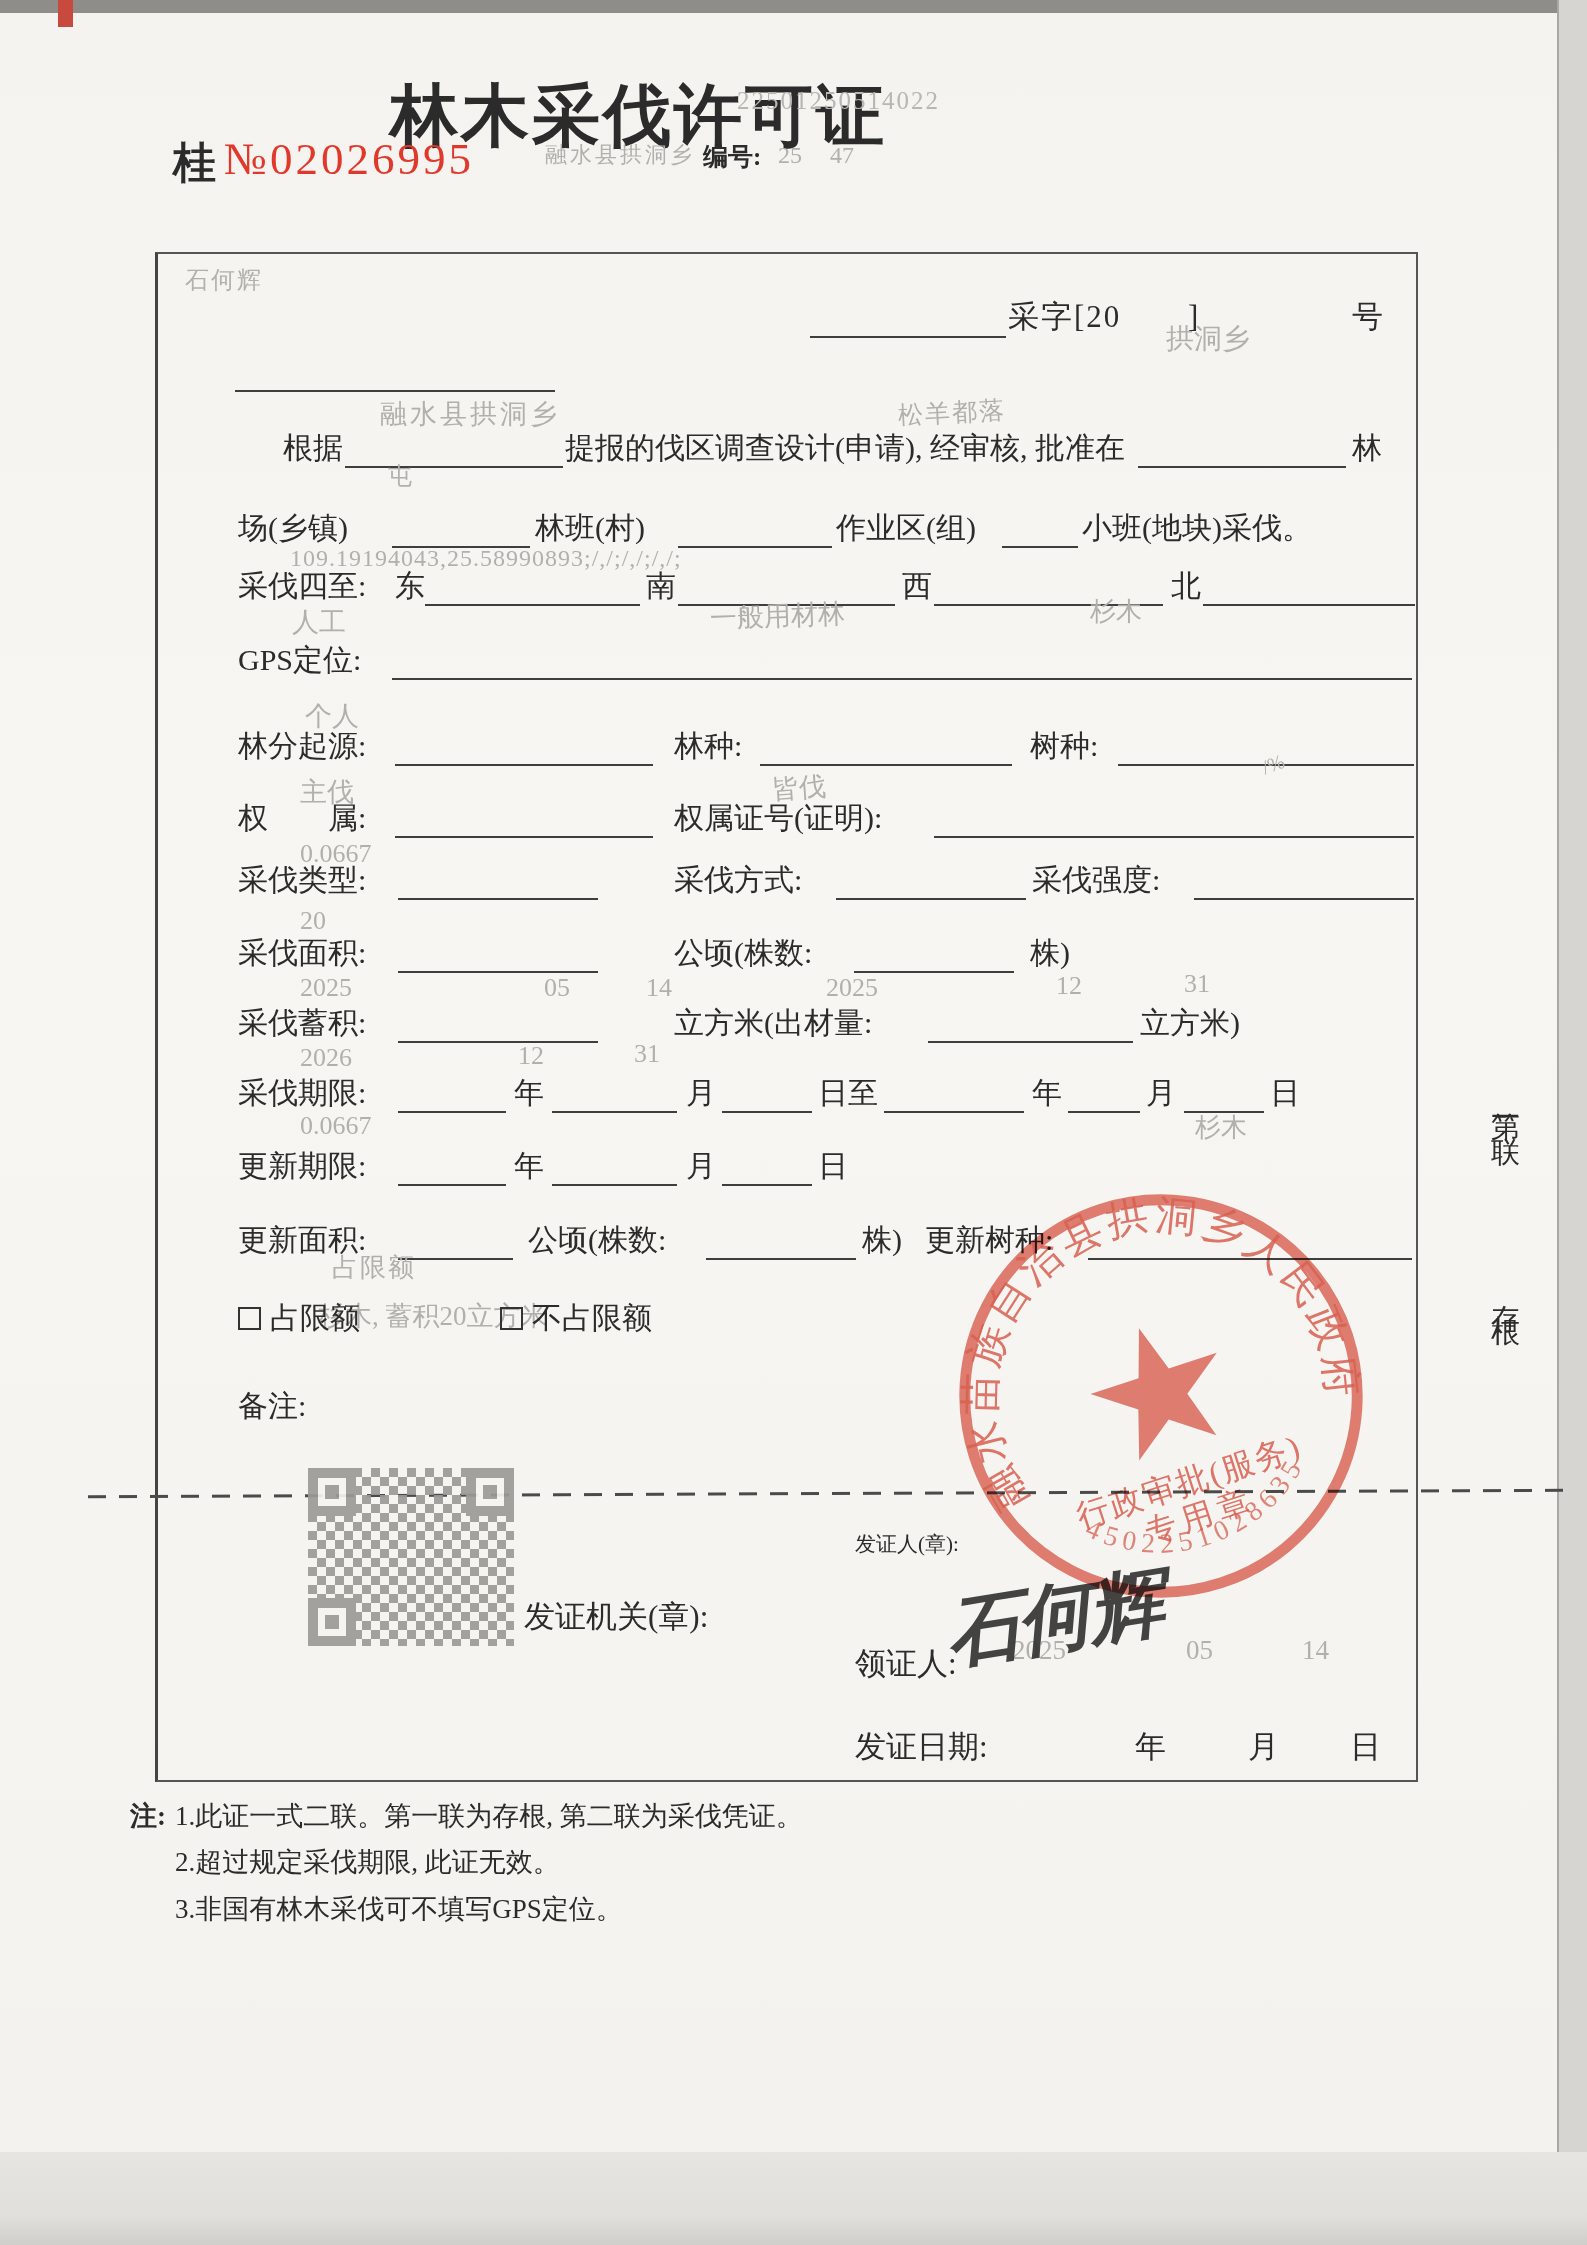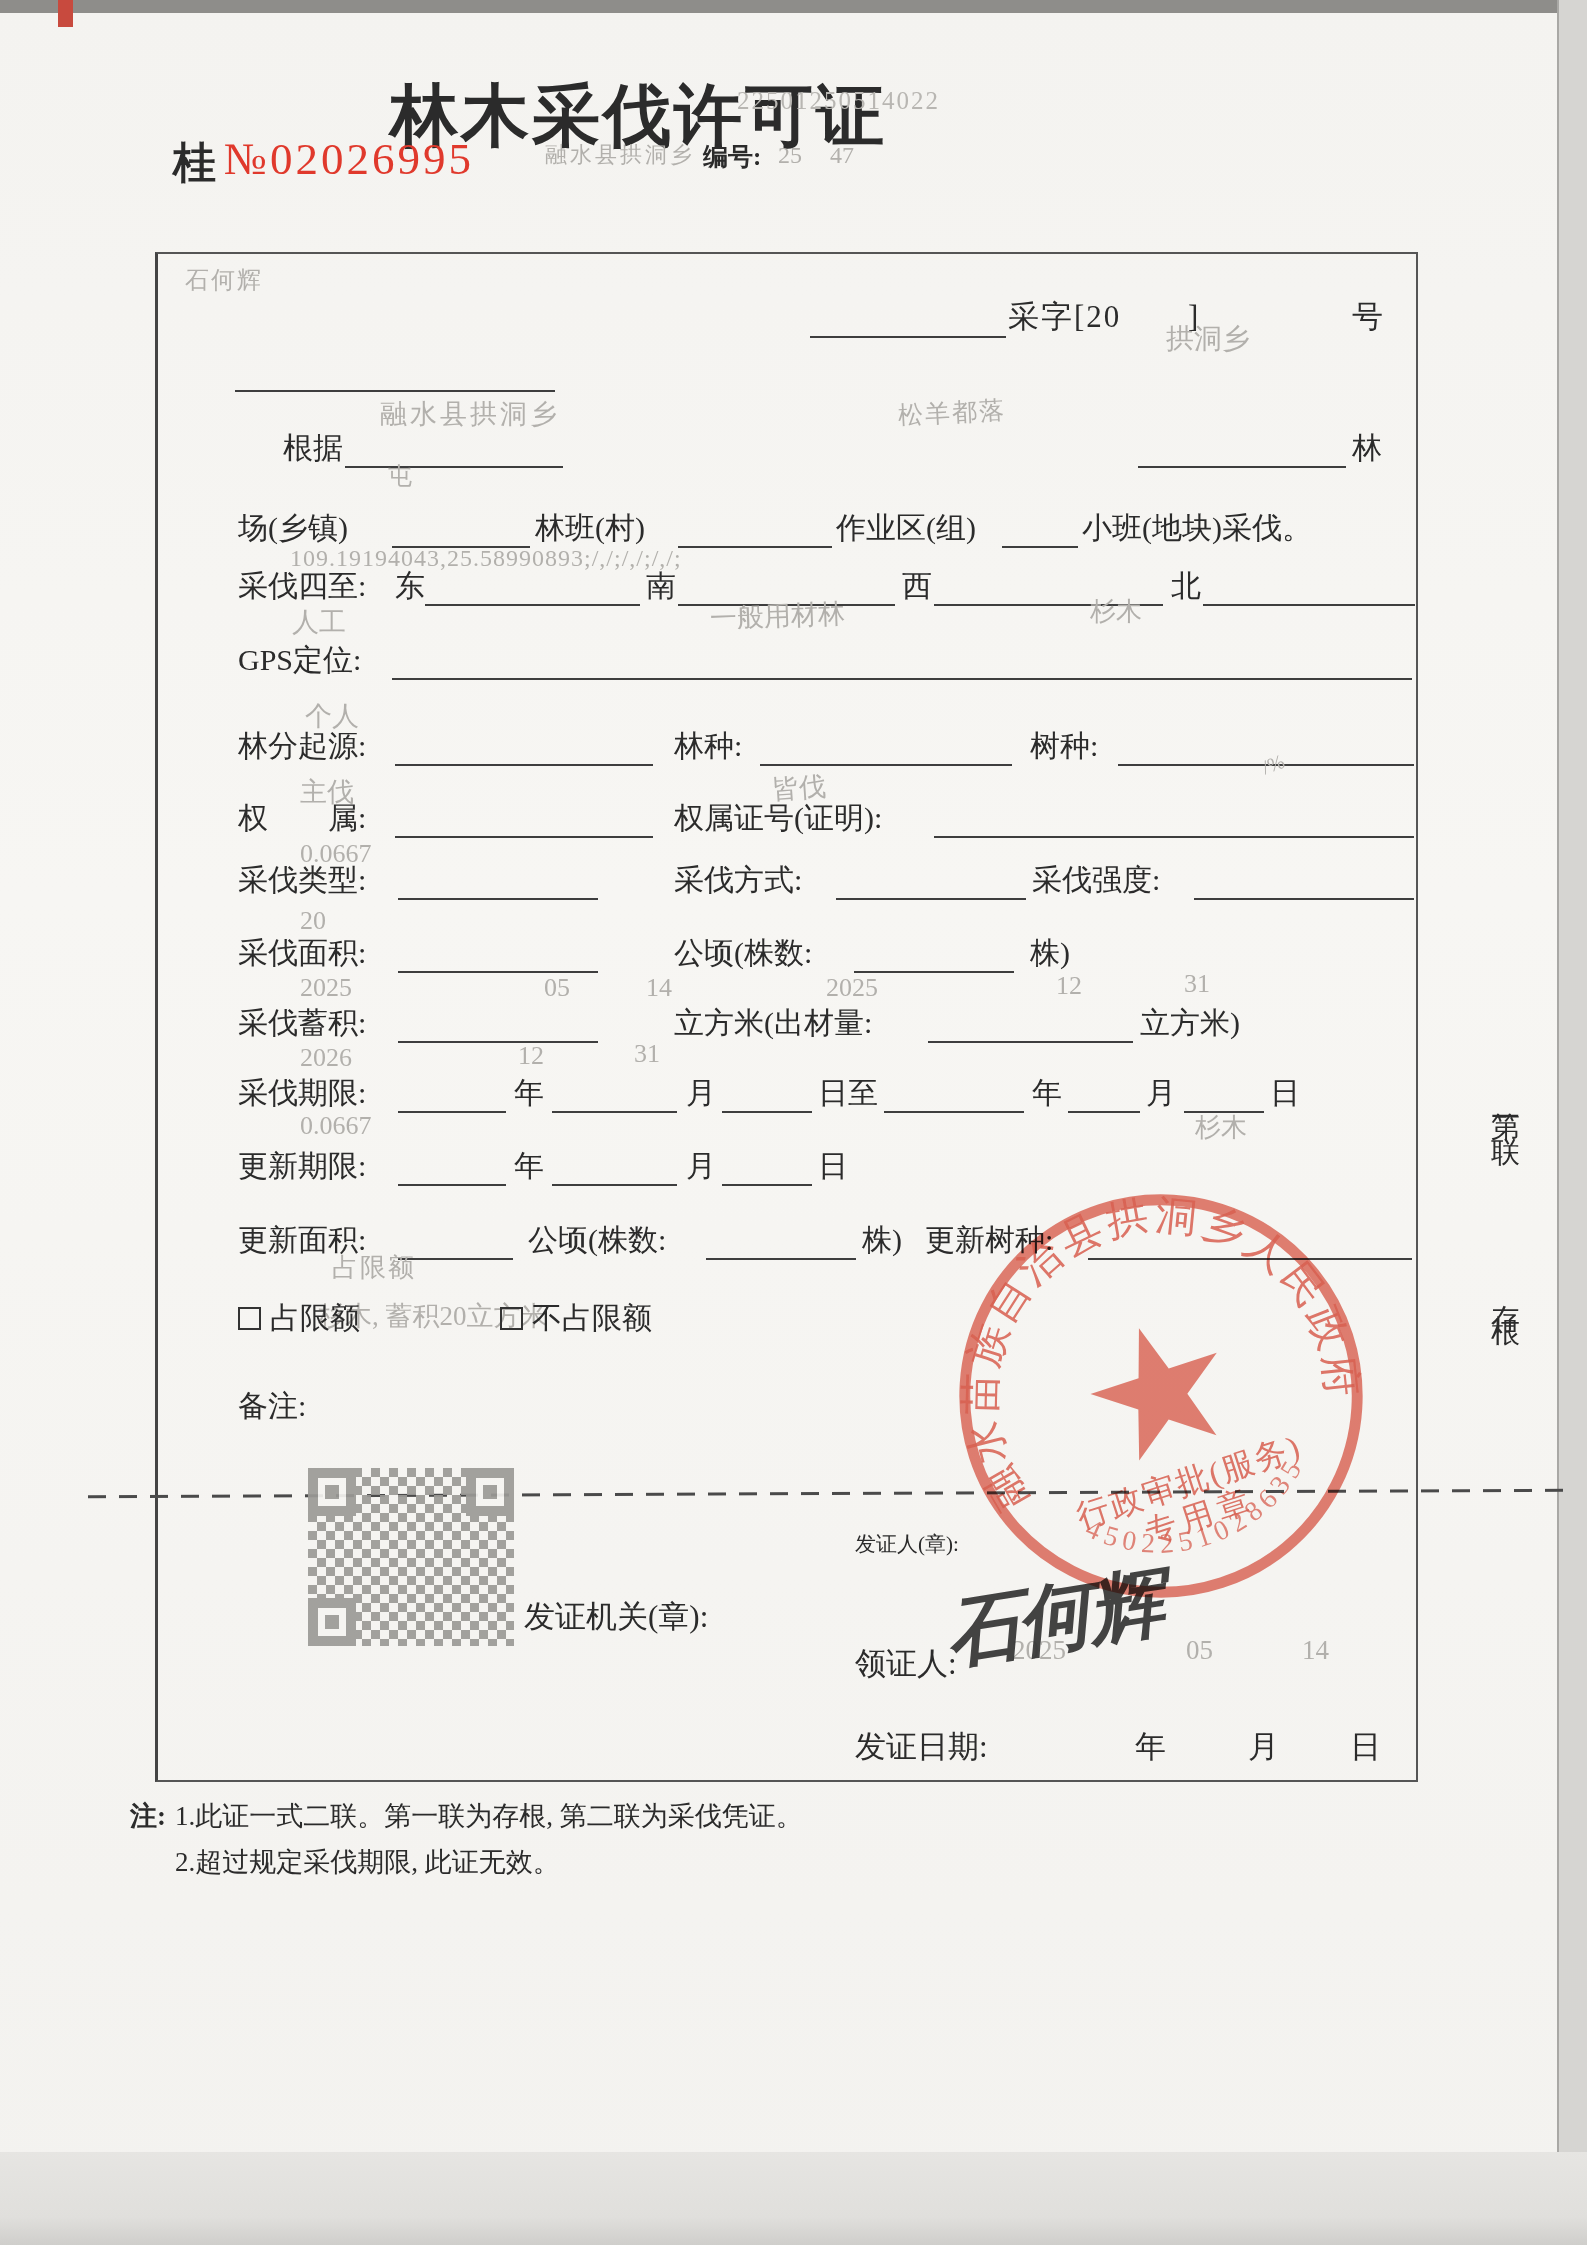--- a/index.html
+++ b/index.html
@@ -70,6 +70,7 @@
   <div class="t" style="left:283px;top:430px">根据</div>
   <div class="bl" style="left:345px;top:466px;width:218px"></div>
   <div class="t f" style="left:388px;top:462px;font-size:24px">屯</div>
+  <div class="t" style="left:565px;top:430px">提报的伐区调查设计(申请), 经审核, 批准在</div>
   <div class="bl" style="left:1138px;top:466px;width:208px"></div>
   <div class="t" style="left:1352px;top:430px">林</div>
 

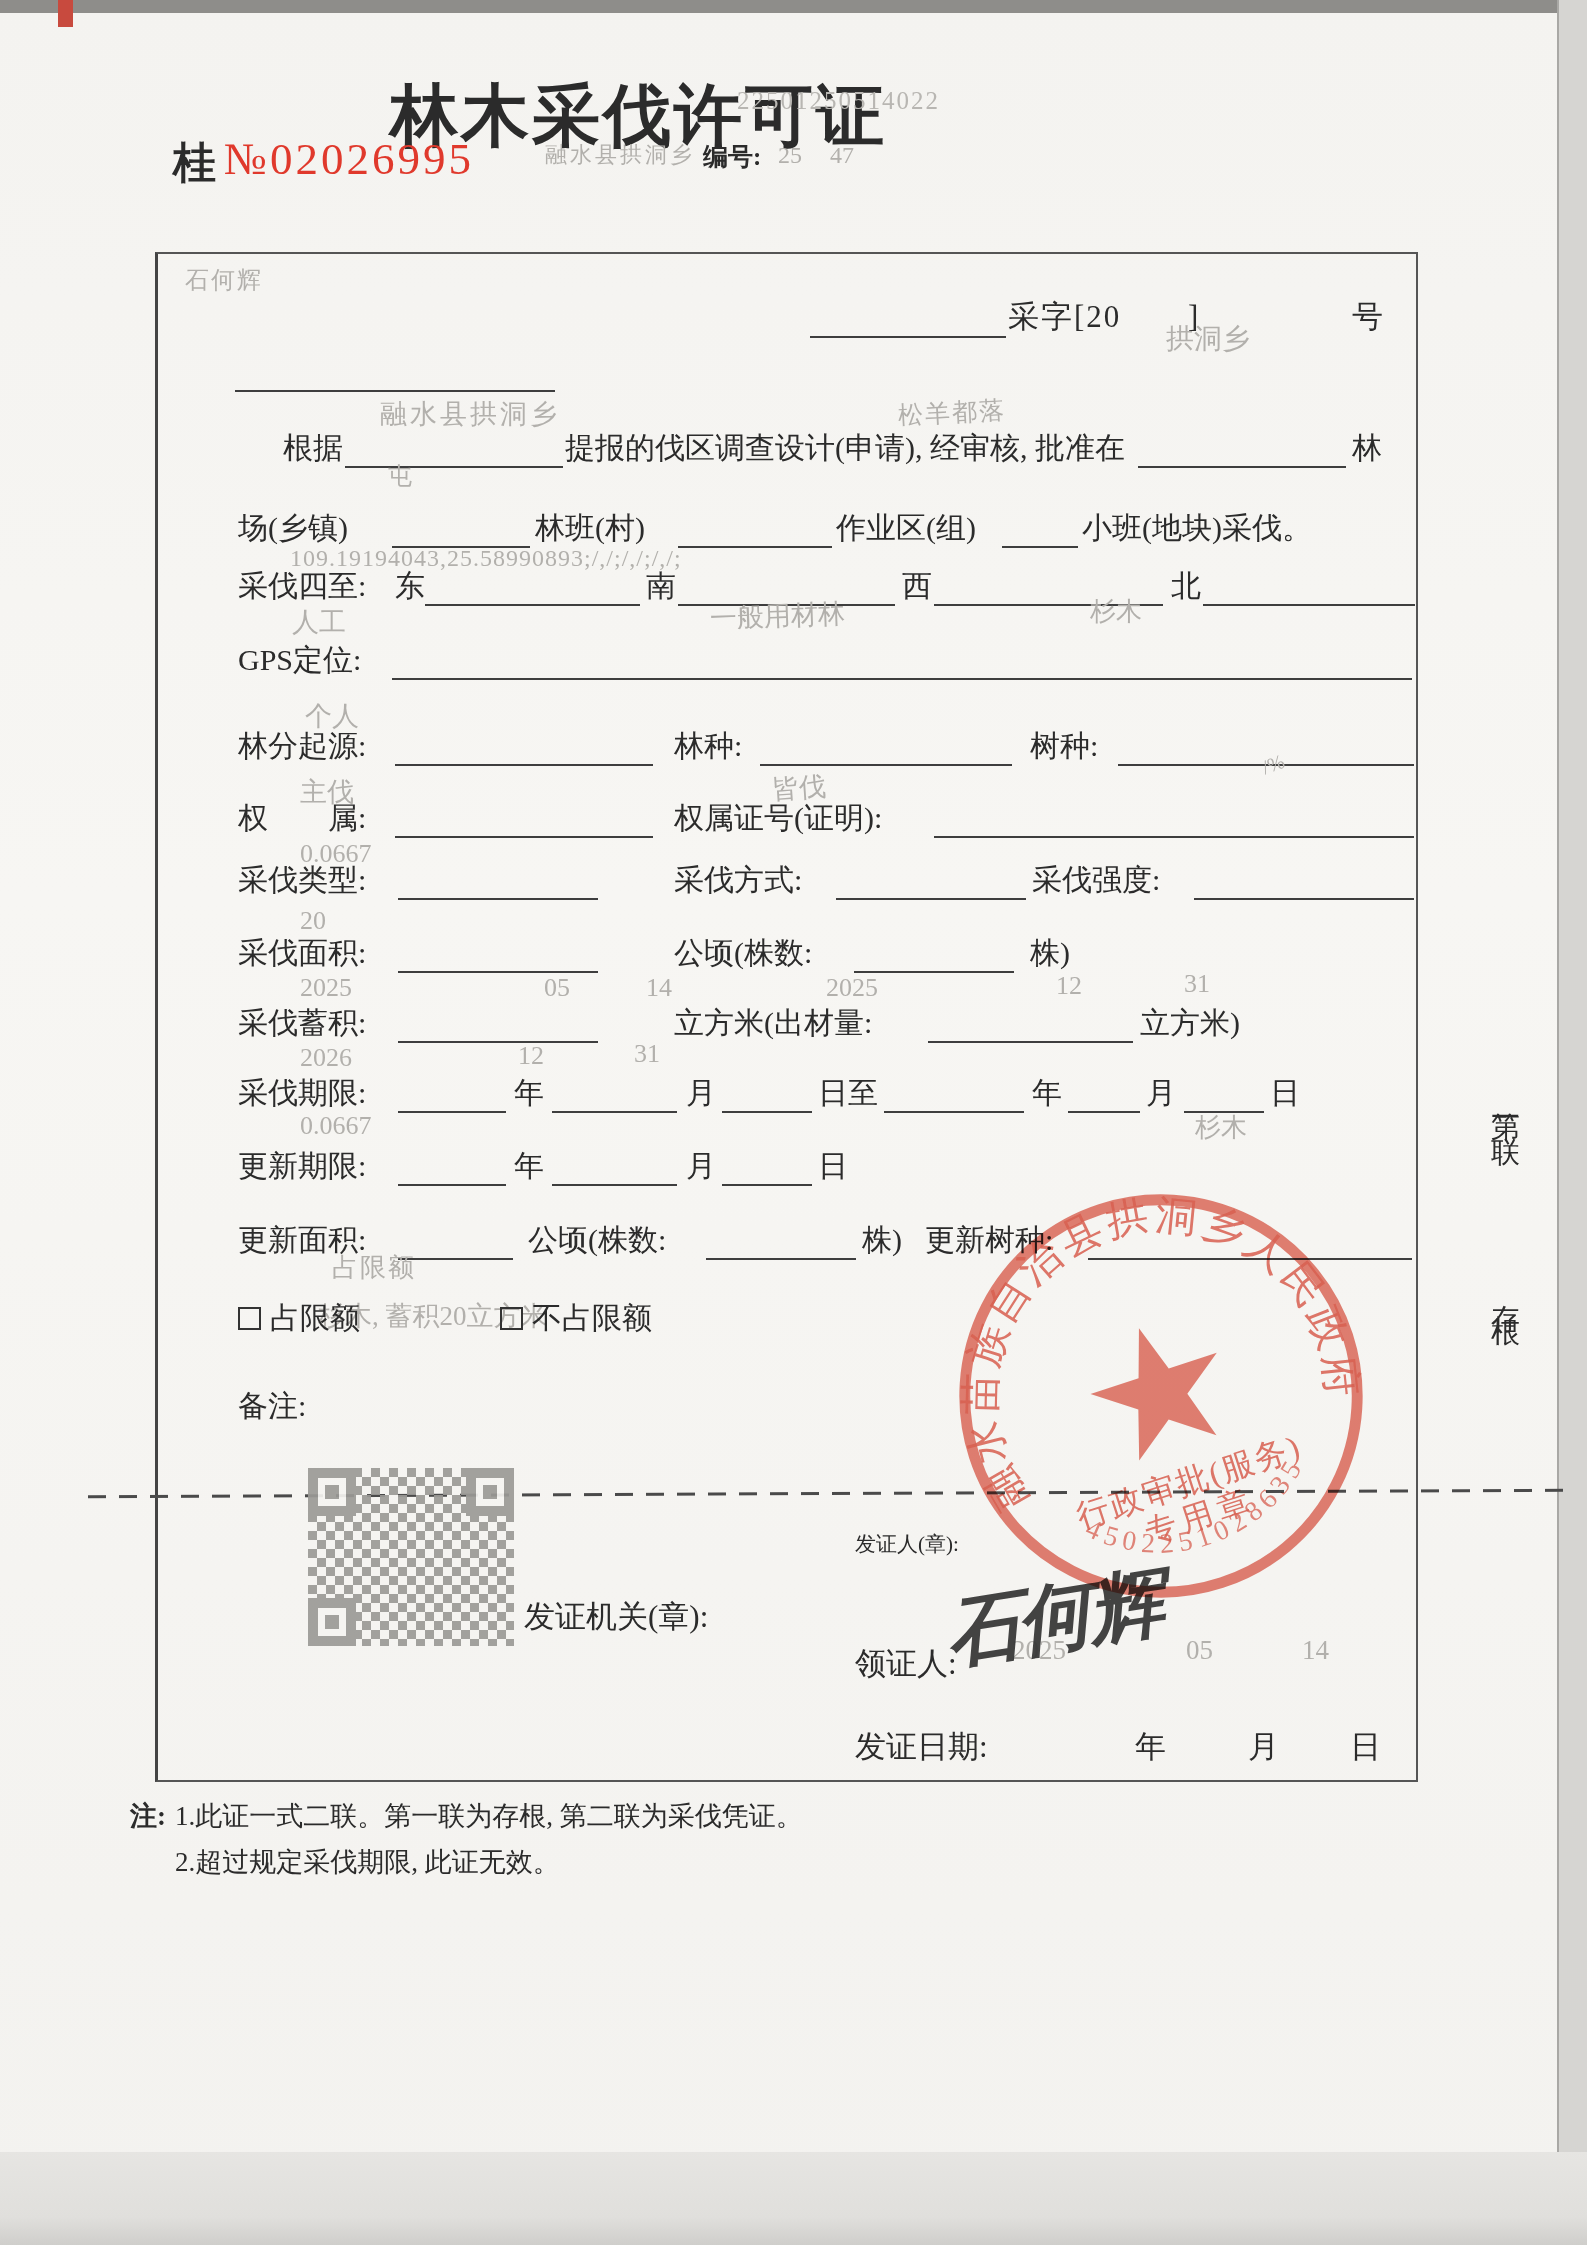--- a/index.html
+++ b/index.html
@@ -230,6 +230,7 @@
   <div class="t b" style="left:130px;top:1800px;font-size:27px">注:</div>
   <div class="t" style="left:175px;top:1800px;font-size:27px">1.此证一式二联。第一联为存根, 第二联为采伐凭证。</div>
   <div class="t" style="left:175px;top:1846px;font-size:27px">2.超过规定采伐期限, 此证无效。</div>
+  <div class="t" style="left:175px;top:1893px;font-size:27px">3.非国有林木采伐可不填写GPS定位。</div>
 
 </div>
 

